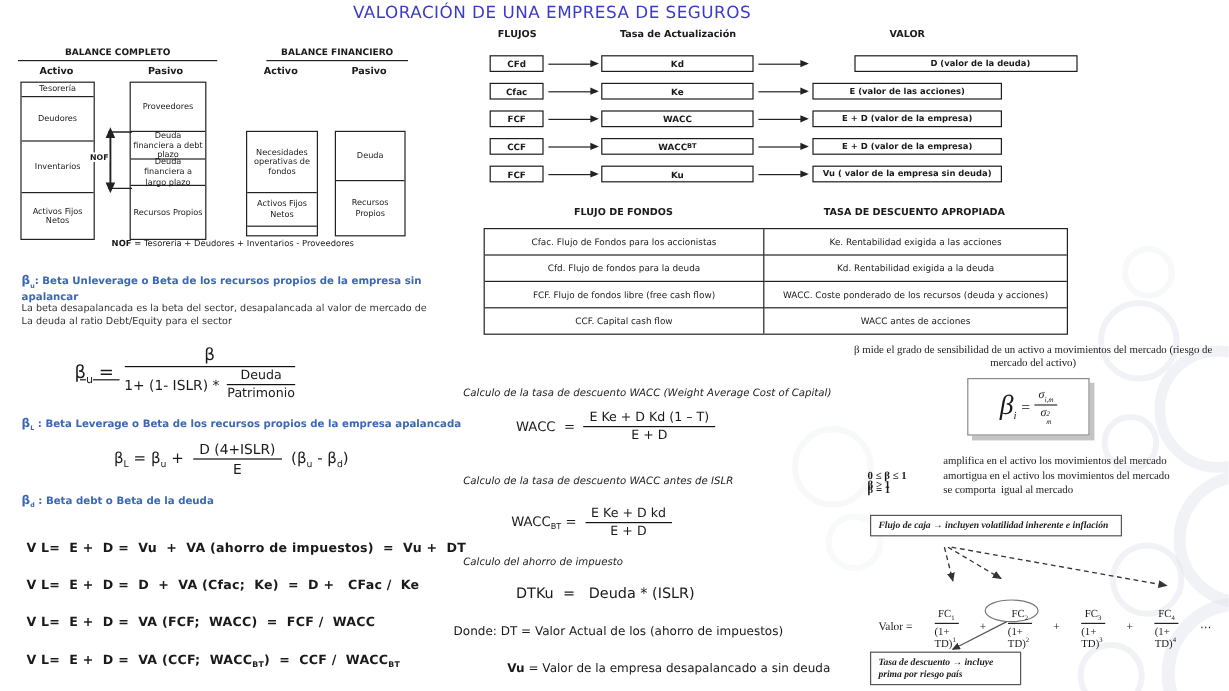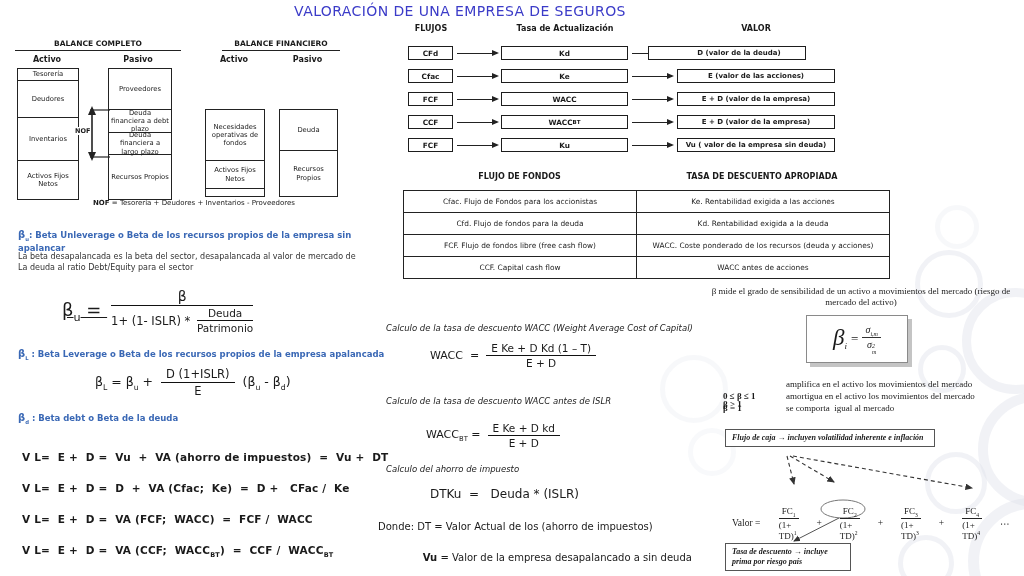--- a/index.html
+++ b/index.html
@@ -190,7 +190,7 @@
   <div class="arr" style="left:457px;top:53px;width:40px;"></div>
   <div class="fbox" style="left:501px;top:46px;width:127px;"><span>Kd</span><sub></sub></div>
   <div class="arr" style="left:632px;top:53px;width:40px;"></div>
-  <div class="fbox" style="left:648px;top:46px;width:158px;font-size:7px;padding-left:24px;">D (valor de la deuda)</div>
+  <div class="fbox" style="left:712px;top:46px;width:186px;font-size:7px;padding-left:24px;">D (valor de la deuda)</div>
 
   <div class="fbox" style="left:408px;top:69px;width:45px;">Cfac</div>
   <div class="arr" style="left:457px;top:76px;width:40px;"></div>

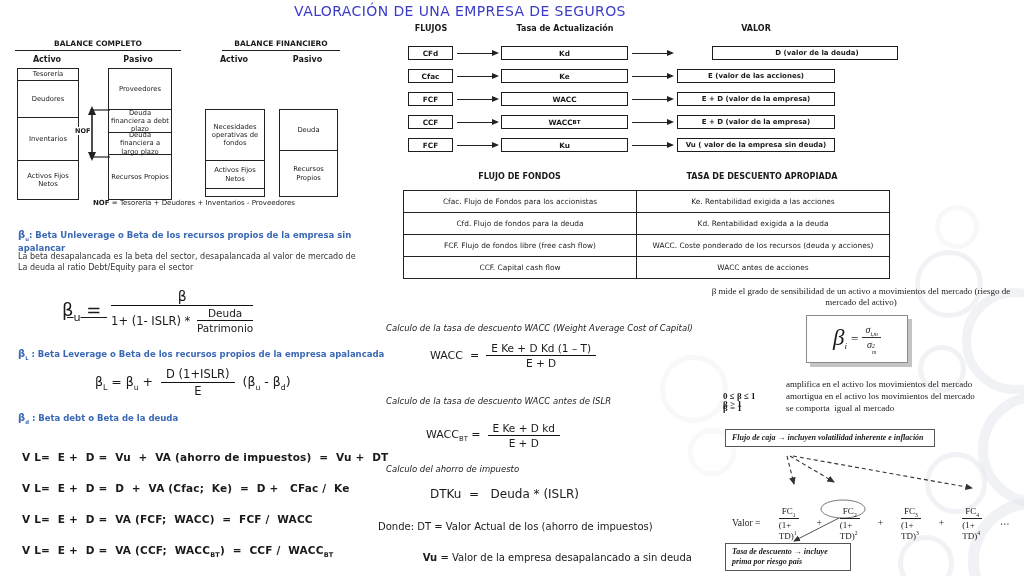--- a/index.html
+++ b/index.html
@@ -147,7 +147,7 @@
   </div>
 
   <div class="abs fx" style="left:62px;top:288px;gap:4px;">
-    <span class="pre" style="font-size:18px;text-decoration:underline;"><span>β</span><sub>u</sub><span> = </span></span>
+    <span class="pre" style="font-size:15px;text-decoration:underline;"><span>β</span><sub>u</sub><span> = </span></span>
     <span class="frac" style="font-size:11.5px;">
       <span class="num" style="font-size:14px;">β</span>
       <span class="den drow">

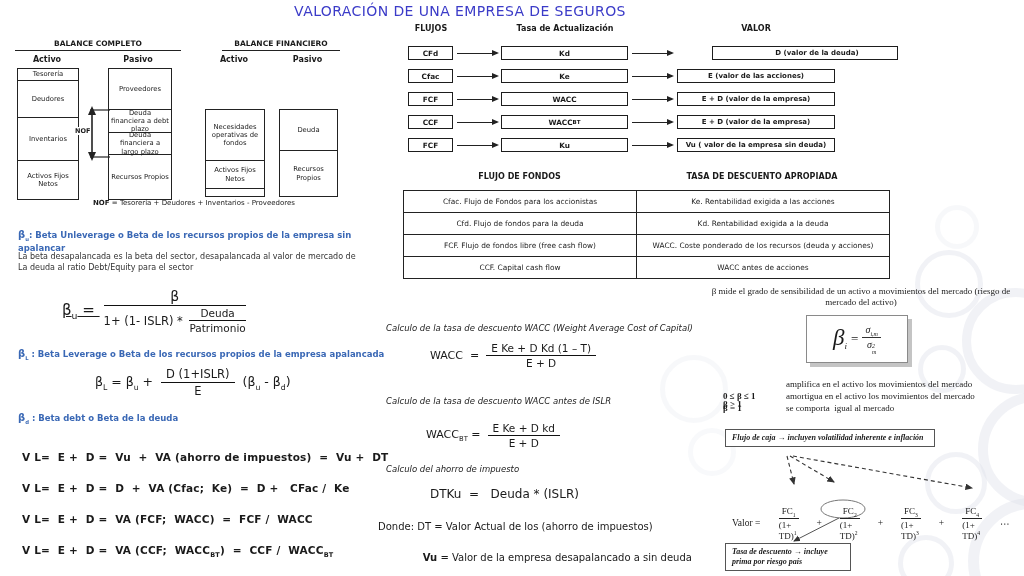--- a/index.html
+++ b/index.html
@@ -167,7 +167,7 @@
   <div class="abs fx" style="left:95px;top:367px;gap:4px;font-size:12.5px;">
     <span class="pre"><span>β</span><sub>L</sub><span> = β</span><sub>u</sub><span> + </span></span>
     <span class="frac" style="font-size:11.5px;">
-      <span class="num">D (1+ISLR)</span>
+      <span class="num">D (4+ISLR)</span>
       <span class="den">E</span>
     </span>
     <span class="pre"><span> (β</span><sub>u</sub><span> - β</span><sub>d</sub><span>)</span></span>

